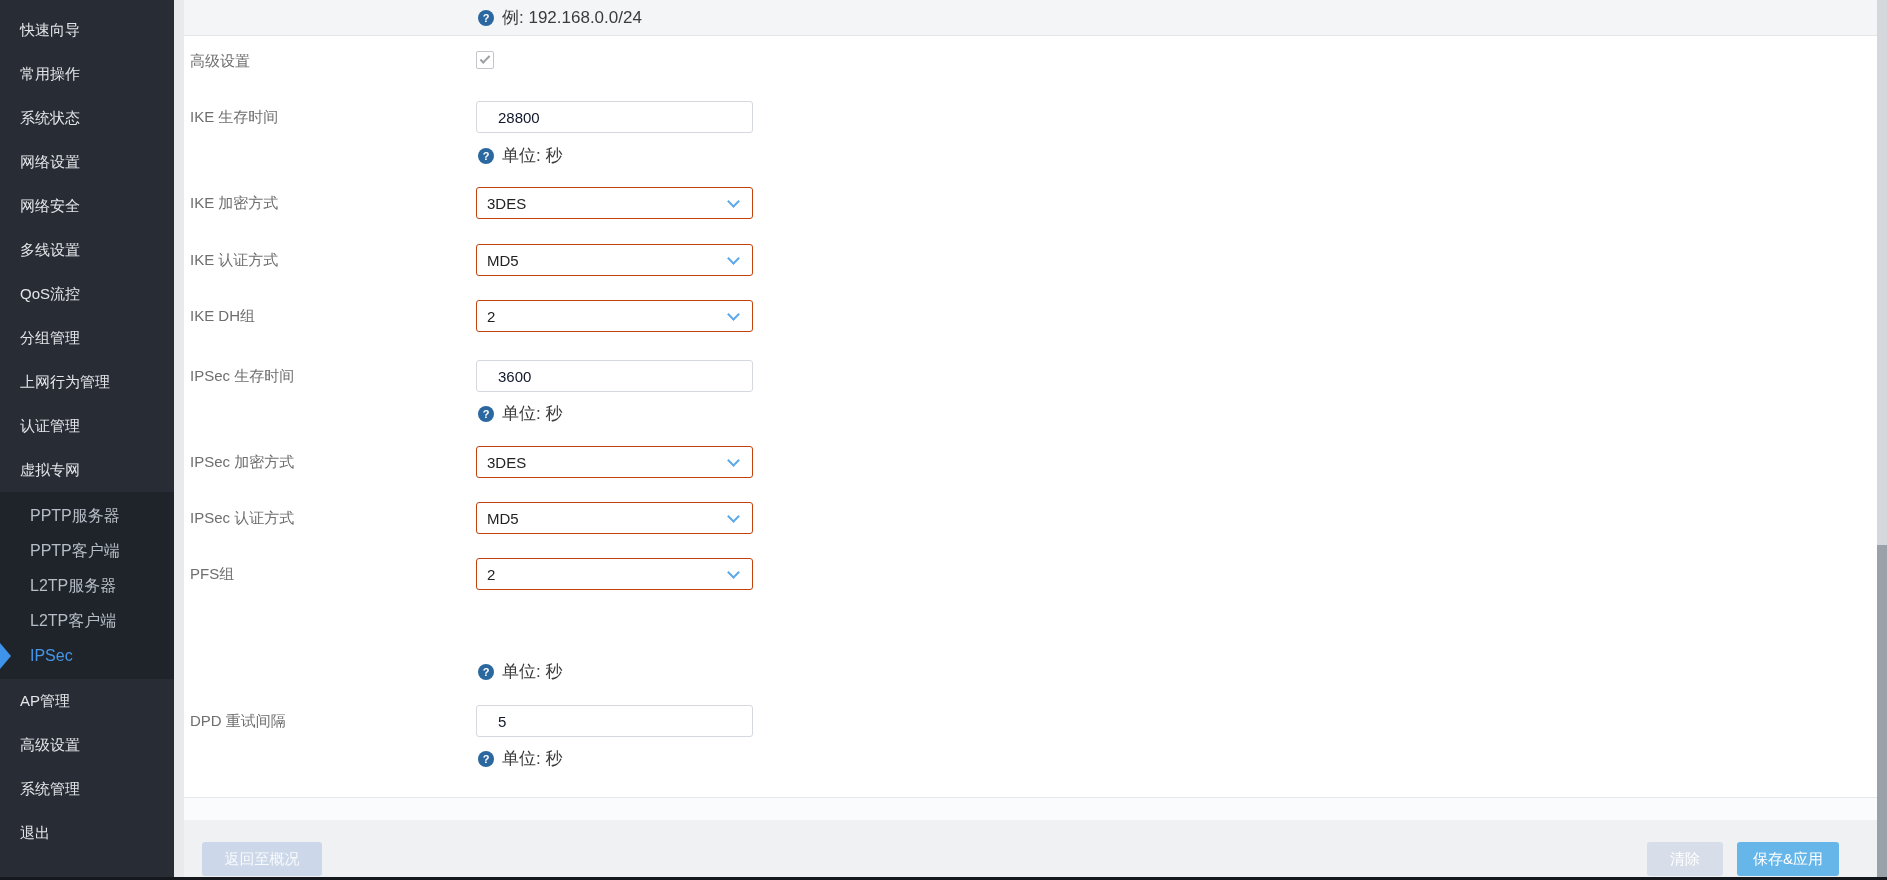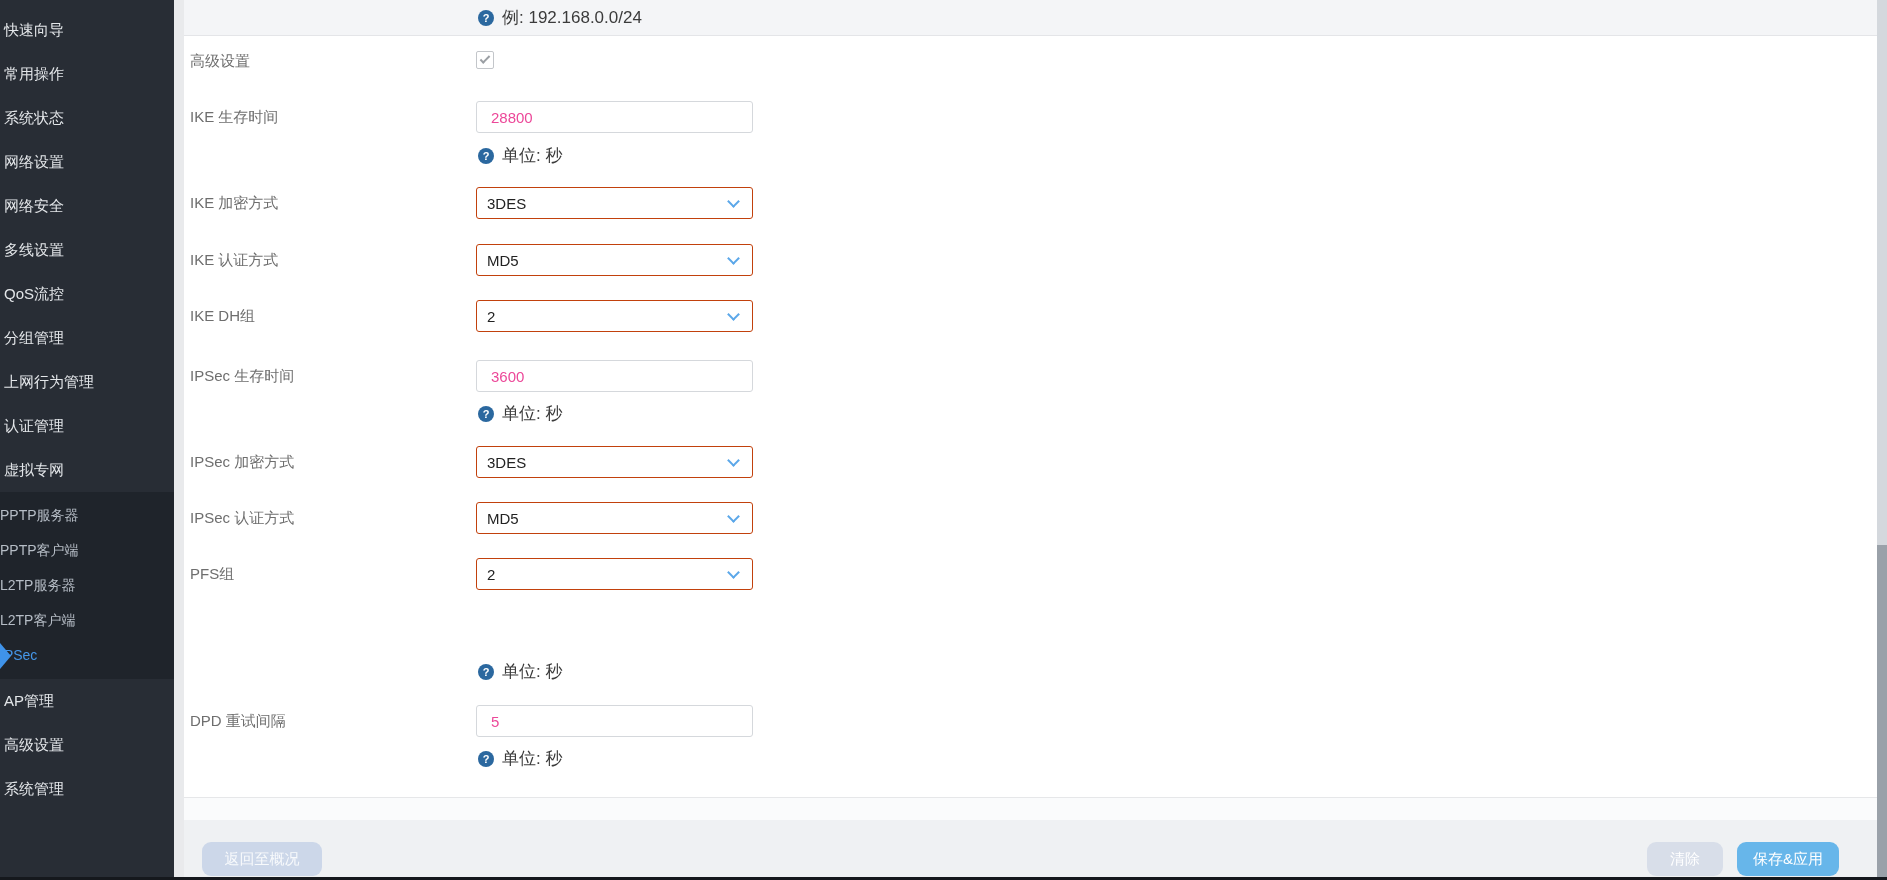--- a/index.html
+++ b/index.html
@@ -10,7 +10,7 @@
   
   .sidebar { position:absolute; left:0; top:0; width:174px; height:880px; background:#282d35; z-index:5; }
   .nav-top { padding-top:8px; }
-  .nav-item { height:44px; line-height:44px; padding-left:4px; font-size:15px; color:#e3e6e9; cursor:pointer; white-space:nowrap; }
+  .nav-item { height:44px; line-height:44px; padding-left:20px; font-size:15px; color:#e3e6e9; cursor:pointer; white-space:nowrap; }
   .submenu { background:#1f242b; padding:6px 0; }
   .sub-item { position:relative; height:35px; line-height:35px; font-size:14px; color:#b6bdc6; cursor:pointer; white-space:nowrap; }
   .sub-item.active { color:#4596e8; }

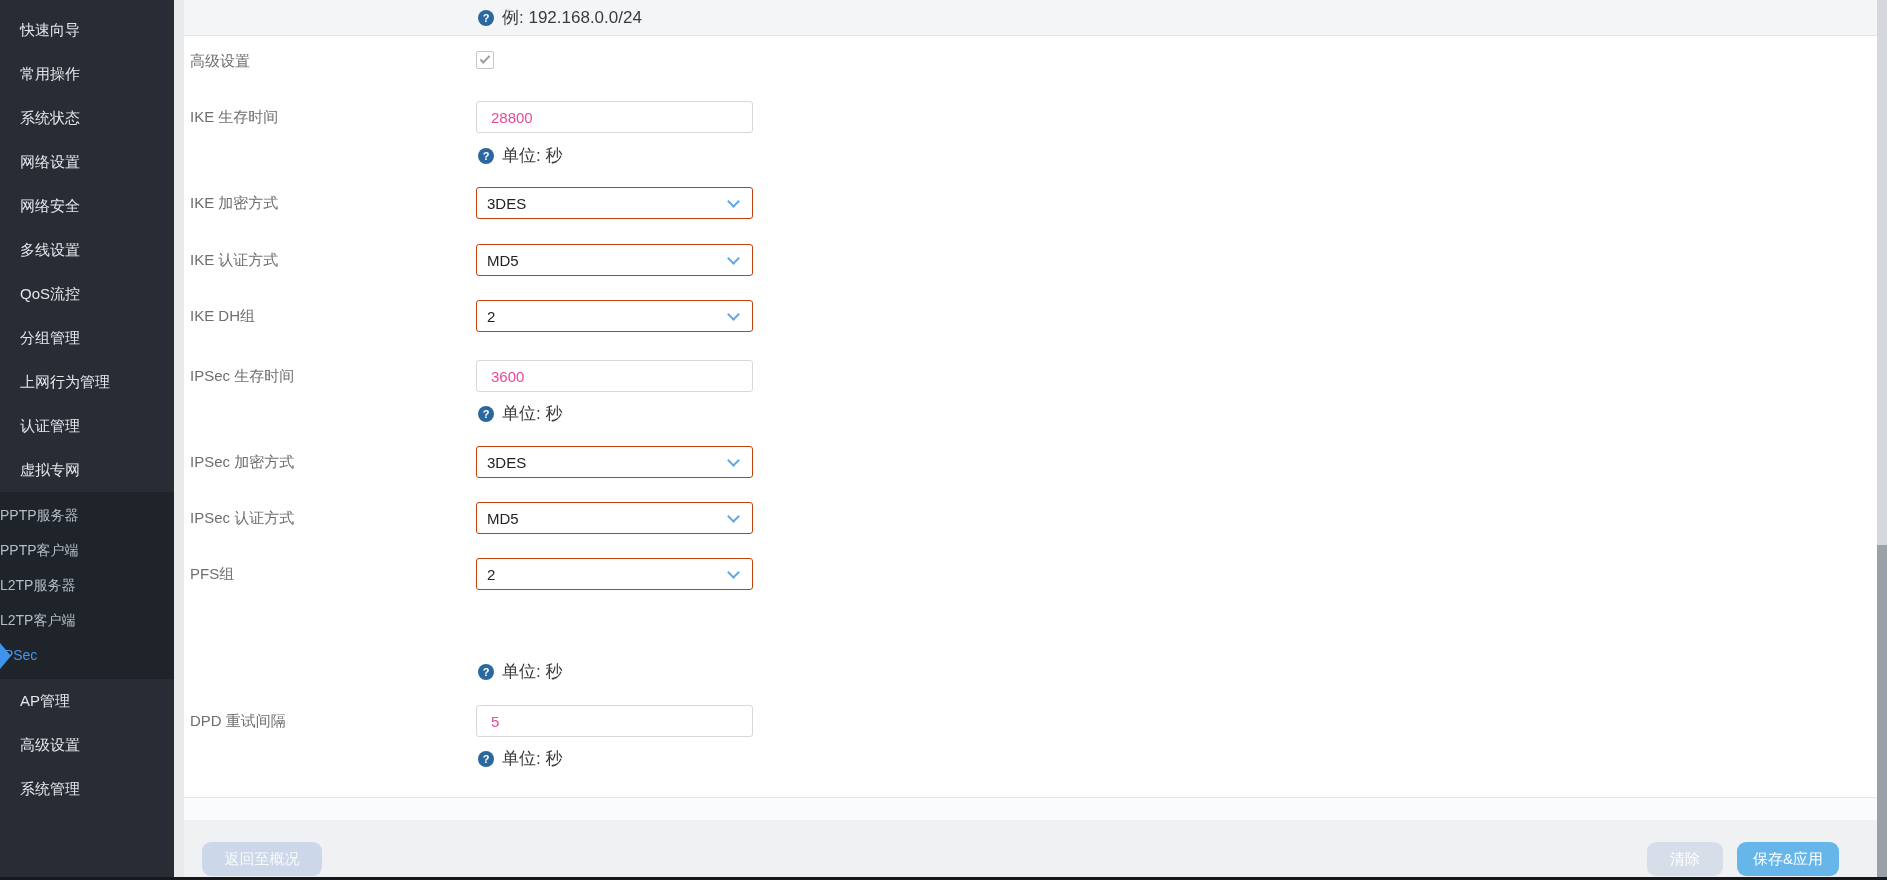--- a/index.html
+++ b/index.html
@@ -31,7 +31,7 @@
   .row { position:absolute; left:0; width:100%; height:32px; }
   .flabel { position:absolute; left:6px; top:50%; transform:translateY(-50%); font-size:15px; color:#6e6e6e; white-space:nowrap; }
   .tinput { position:absolute; left:292px; top:0; width:277px; height:32px; border:1px solid #d5d8dc; border-radius:3px;
-    padding:0 14px; font-size:15px; color:#ec4899; font-family:inherit; background:#fff; outline:none; }
+    padding:0 21px; font-size:15px; color:#0f172a; font-family:inherit; background:#fff; outline:none; }
   .selectbox { position:absolute; left:292px; top:0; width:277px; height:32px; border:1px solid #c2410c; border-radius:3px;
     background:#fff; cursor:pointer; }
   .sval { position:absolute; left:10px; top:50%; transform:translateY(-50%); font-size:15px; color:#222; }

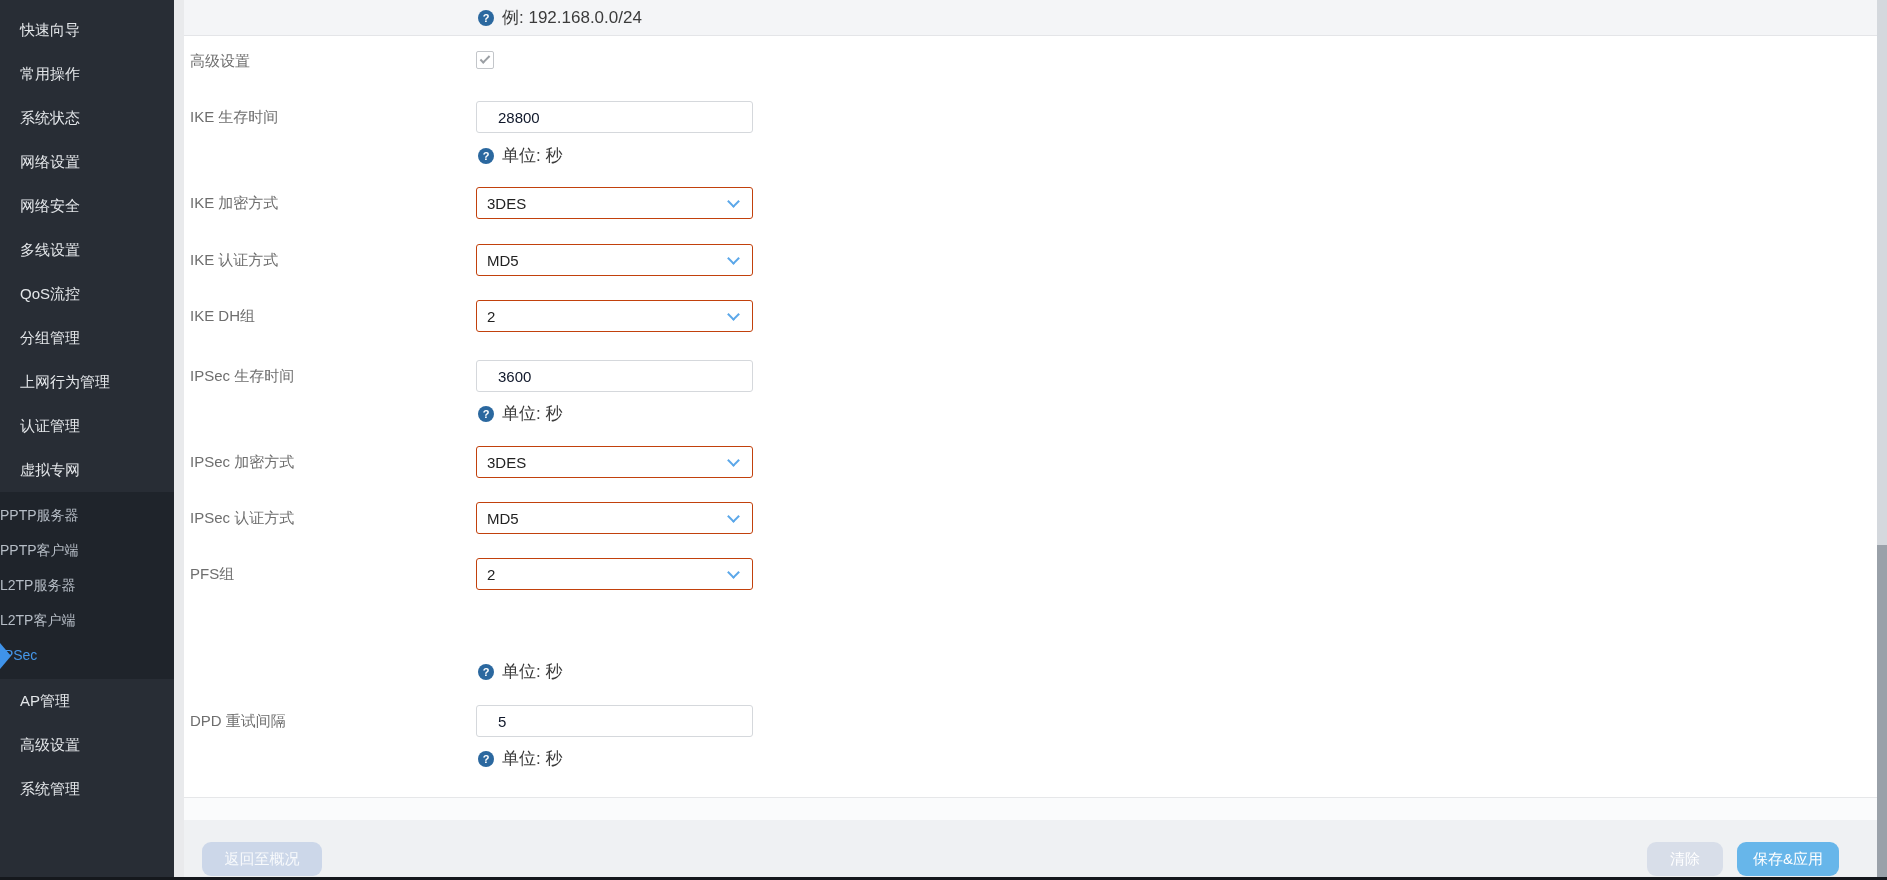--- a/index.html
+++ b/index.html
@@ -12,7 +12,7 @@
   .nav-top { padding-top:8px; }
   .nav-item { height:44px; line-height:44px; padding-left:20px; font-size:15px; color:#e3e6e9; cursor:pointer; white-space:nowrap; }
   .submenu { background:#1f242b; padding:6px 0; }
-  .sub-item { position:relative; height:35px; line-height:35px; font-size:14px; color:#b6bdc6; cursor:pointer; white-space:nowrap; }
+  .sub-item { position:relative; height:35px; line-height:35px; padding-left:30px; font-size:16px; color:#b6bdc6; cursor:pointer; white-space:nowrap; }
   .sub-item.active { color:#4596e8; }
   .active-arrow { position:absolute; left:0; top:50%; transform:translateY(-50%); width:0; height:0;
     border-top:13px solid transparent; border-bottom:13px solid transparent; border-left:11px solid #3f93ea; }

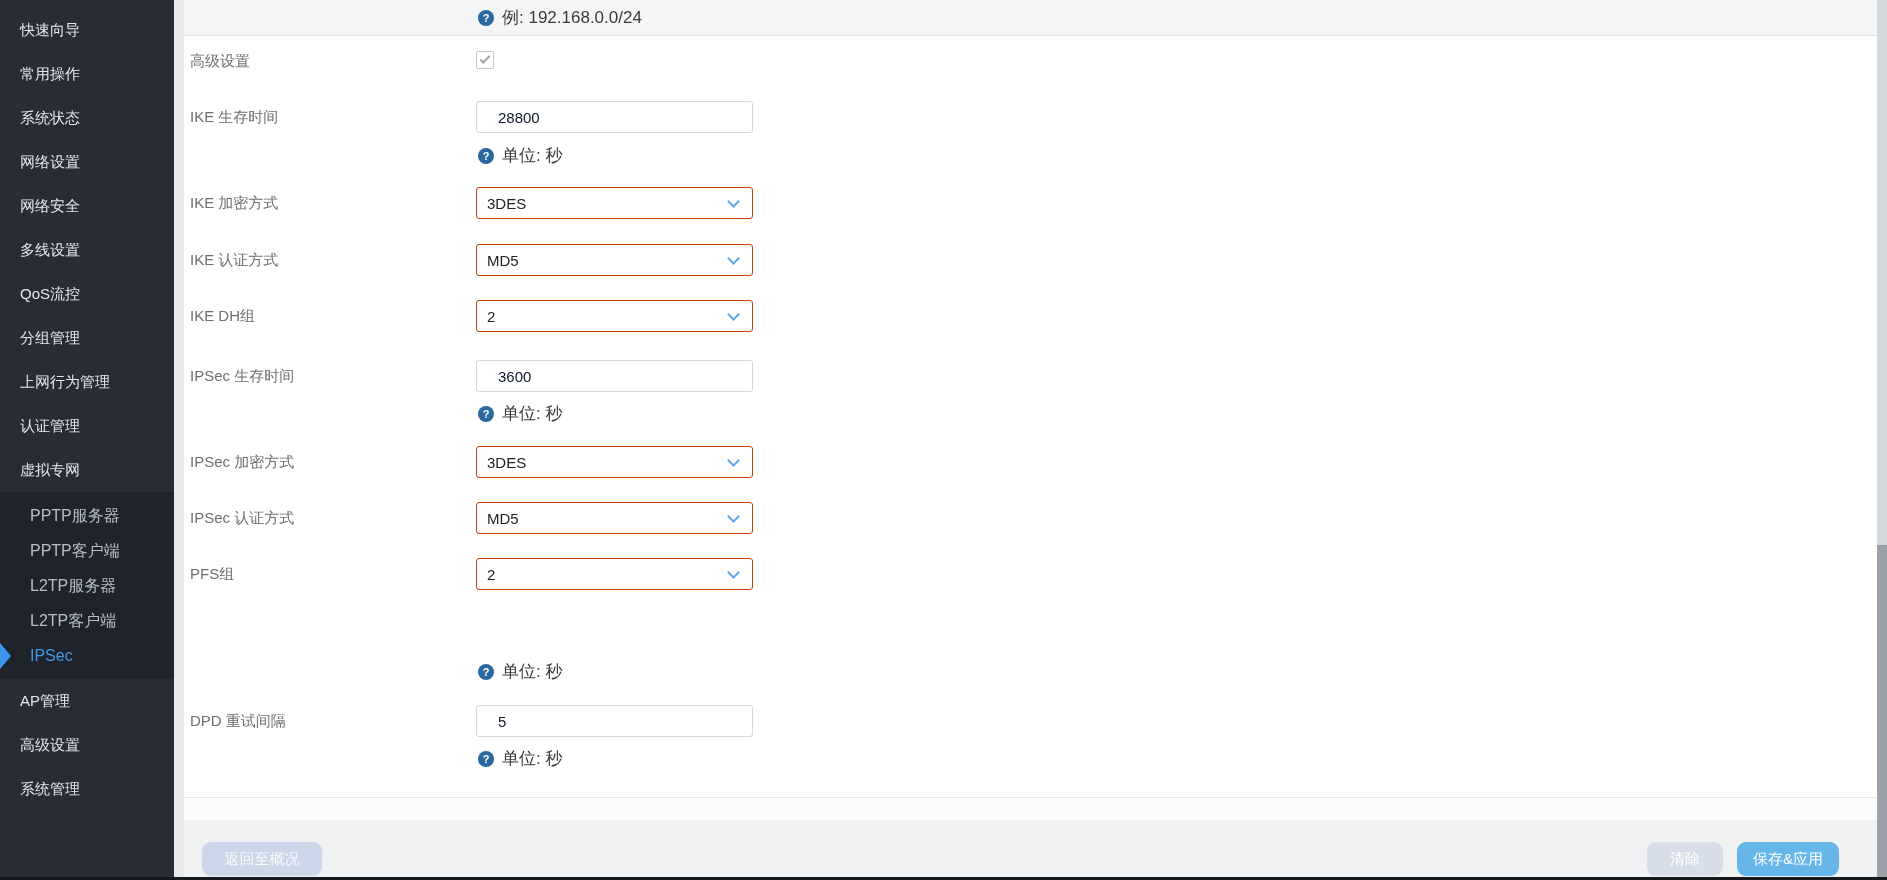--- a/index.html
+++ b/index.html
@@ -93,6 +93,7 @@
       <div class="nav-item">AP管理</div>
       <div class="nav-item">高级设置</div>
       <div class="nav-item">系统管理</div>
+      <div class="nav-item">退出</div>
     </nav>
   </aside>
 

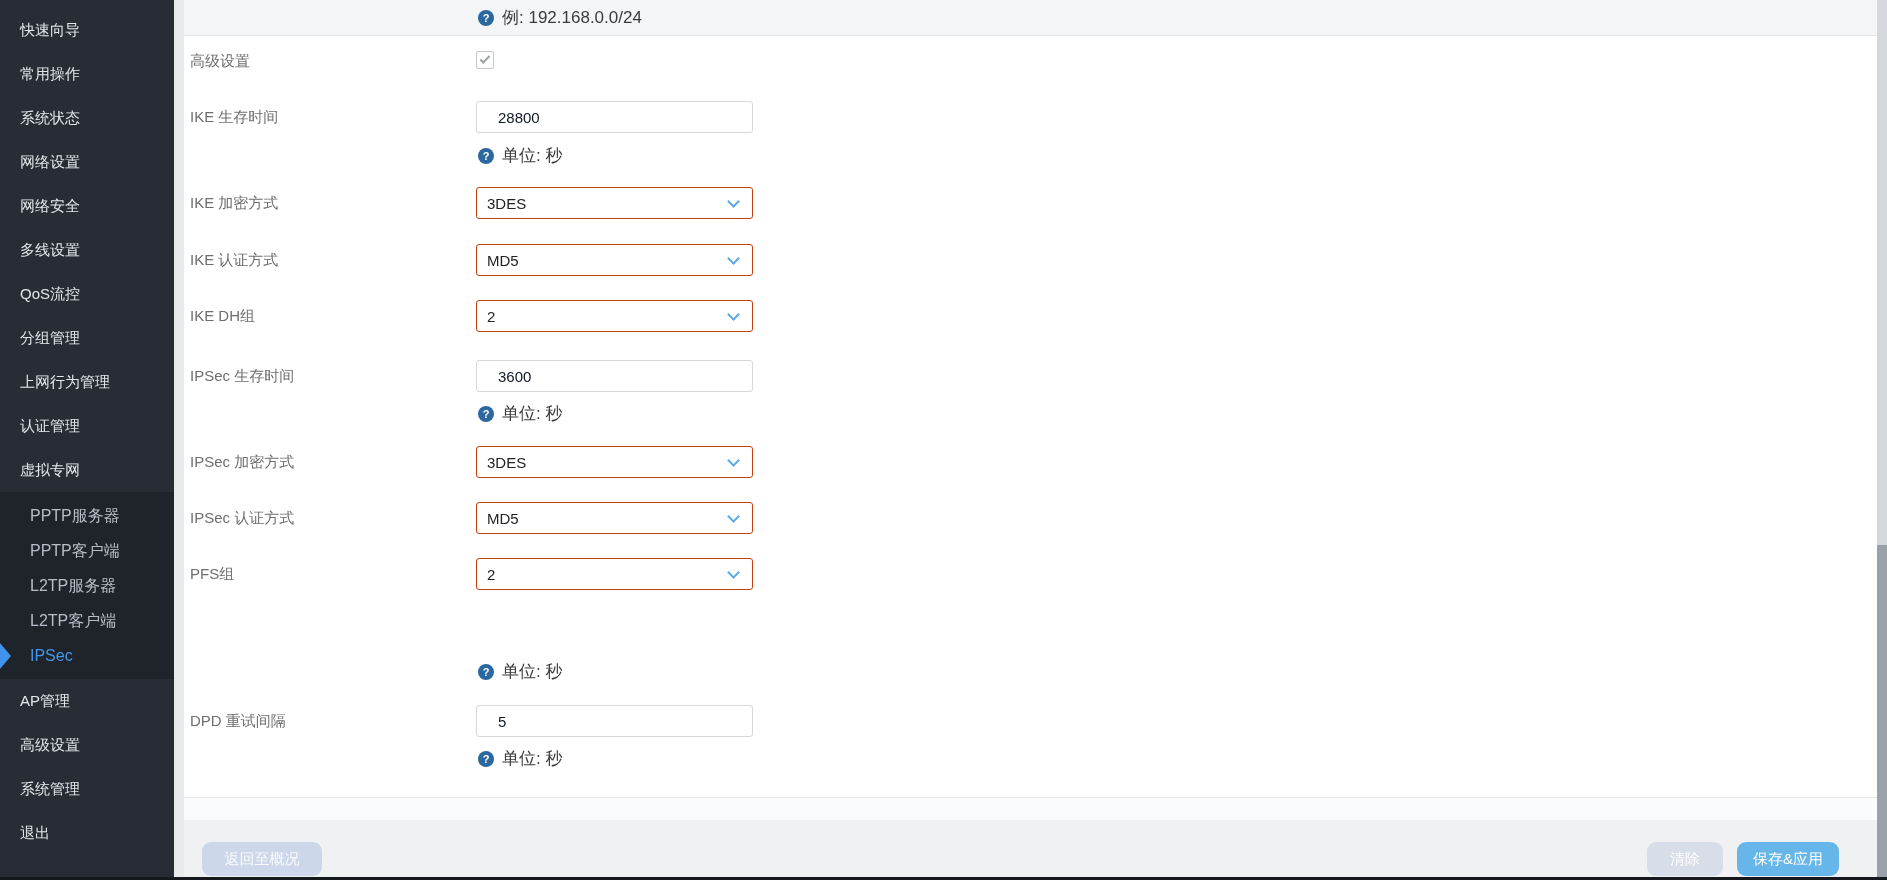--- a/index.html
+++ b/index.html
@@ -47,7 +47,7 @@
   .form-divider { position:absolute; left:0; top:797px; width:100%; height:1px; background:#e6e7e9; }
   .pre-footer { position:absolute; left:0; top:798px; width:100%; height:22px; background:#fafbfc; }
   .footer { position:absolute; left:0; top:820px; width:100%; height:57px; background:#eff1f3; }
-  .btn { position:absolute; top:22px; height:34px; border:none; border-radius:9px; font-size:15px; line-height:34px;
+  .btn { position:absolute; top:22px; height:34px; border:none; border-radius:3px; font-size:15px; line-height:34px;
     text-align:center; cursor:pointer; font-family:inherit; }
   .btn-back { left:18px; width:120px; background:#ccd7e9; color:#f8fafc; }
   .btn-clear { left:1463px; width:76px; background:#d8dee9; color:#ffffff; }

